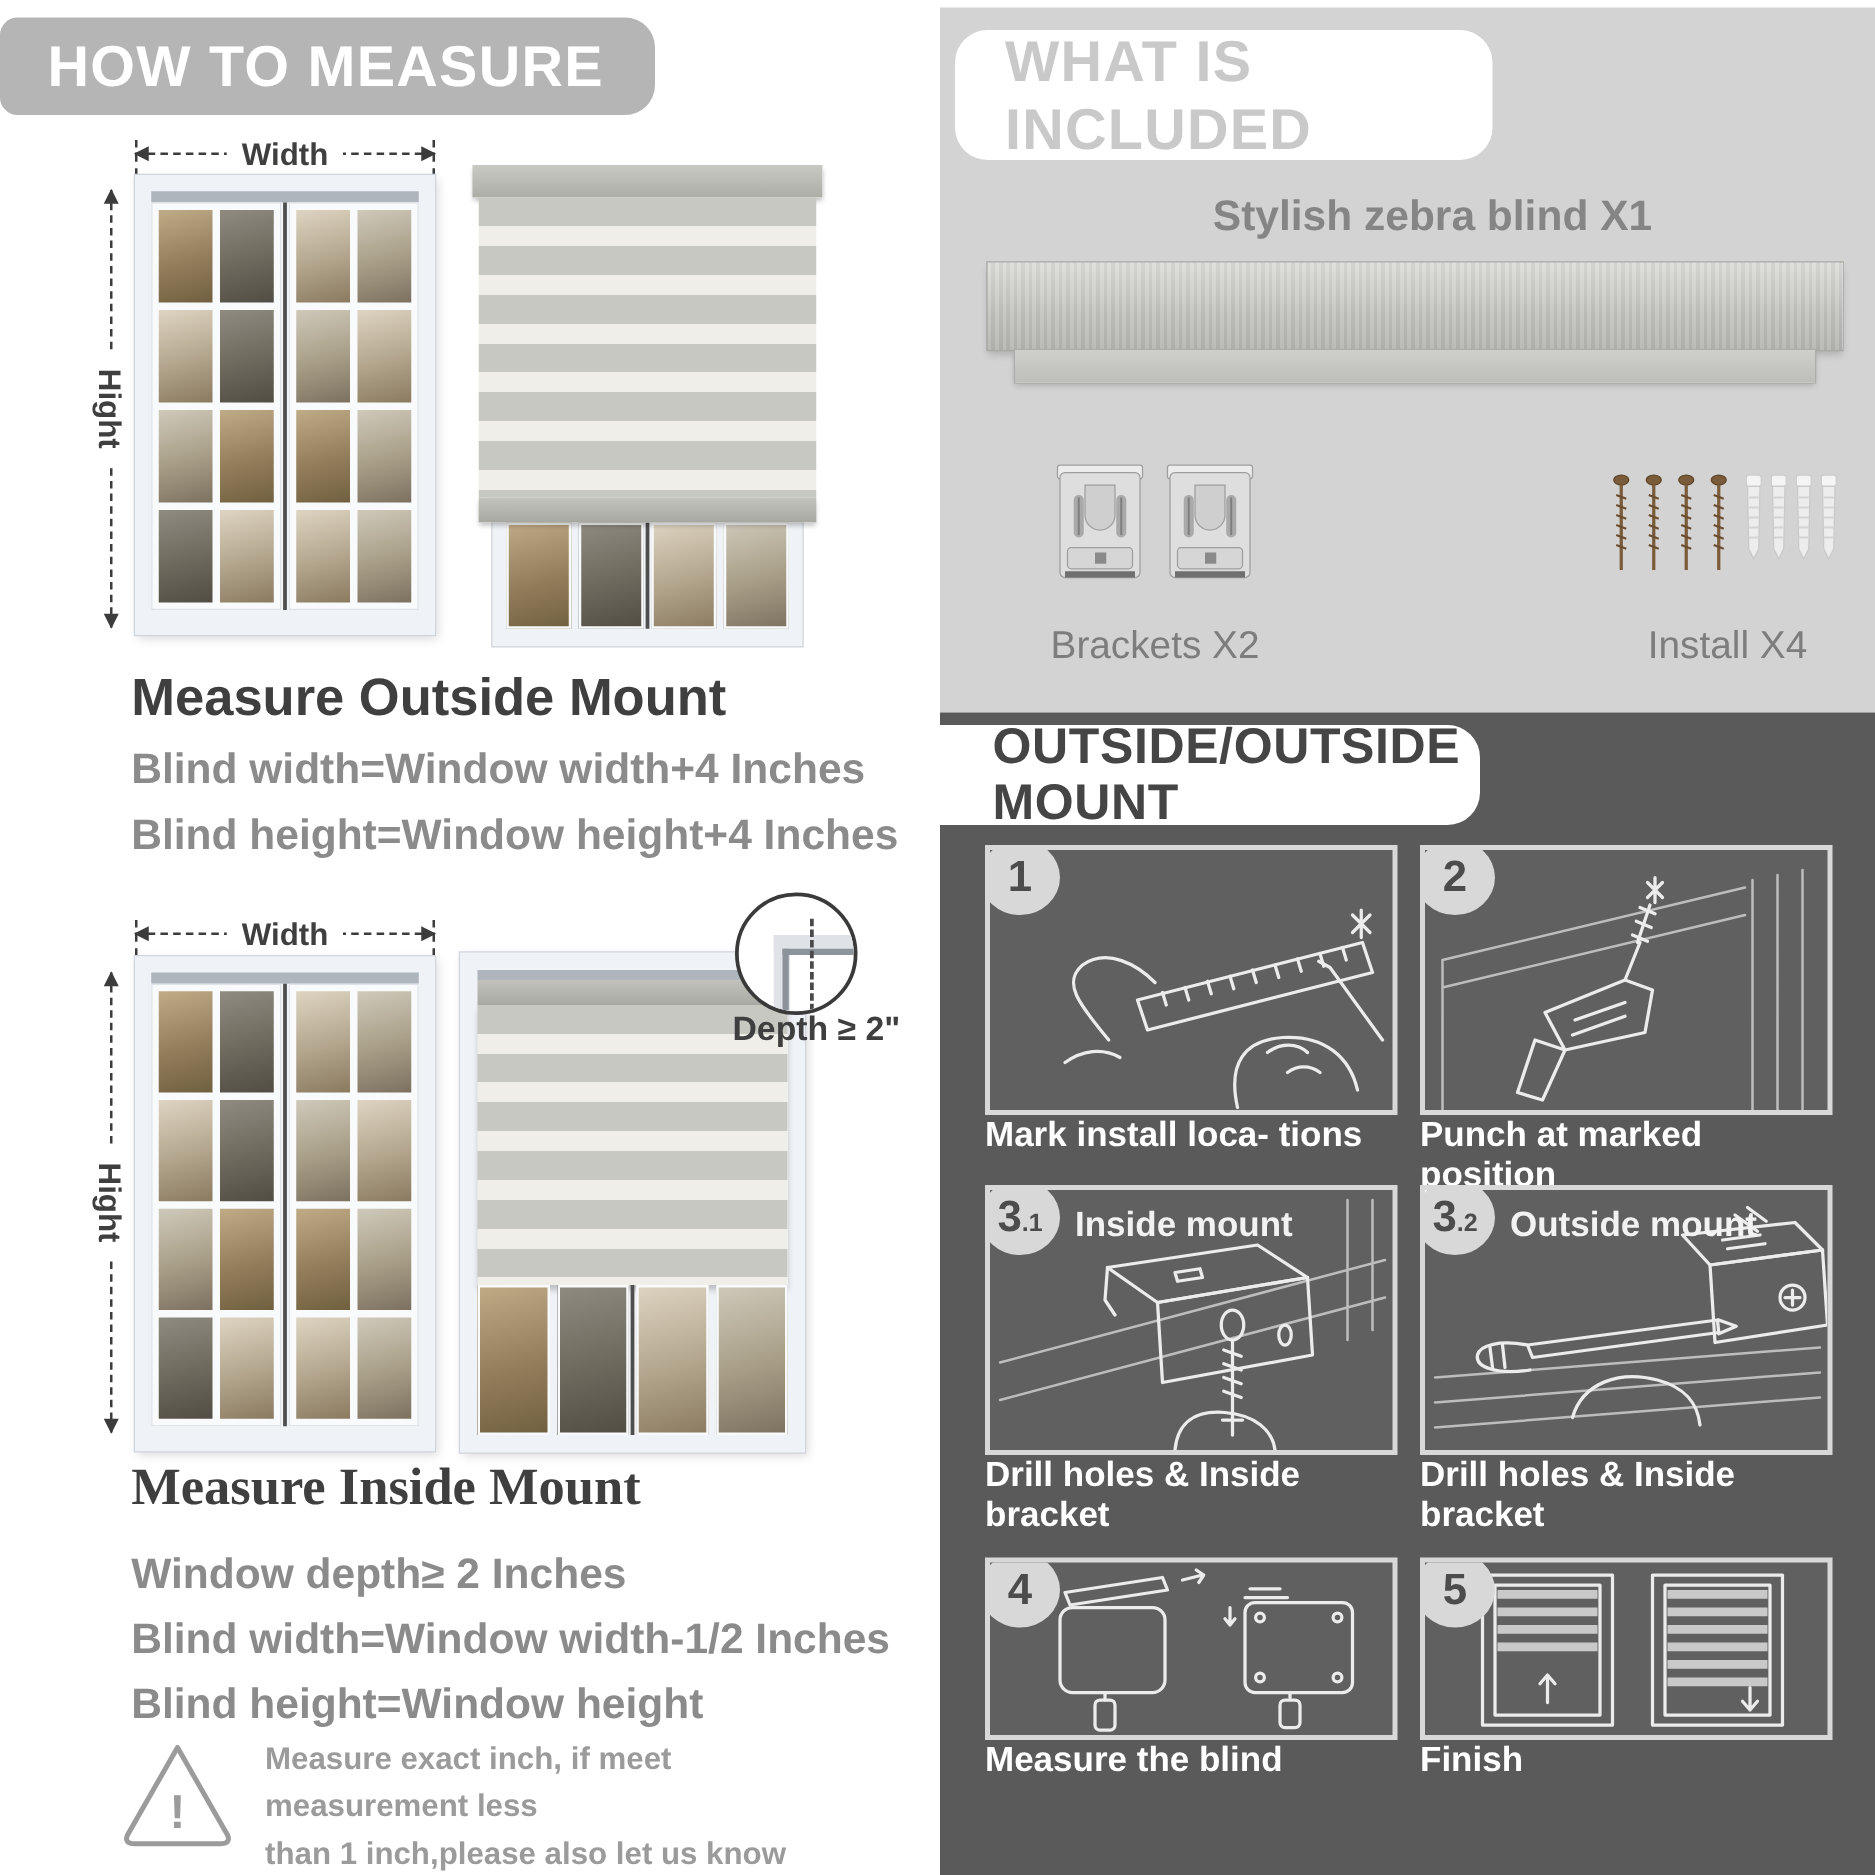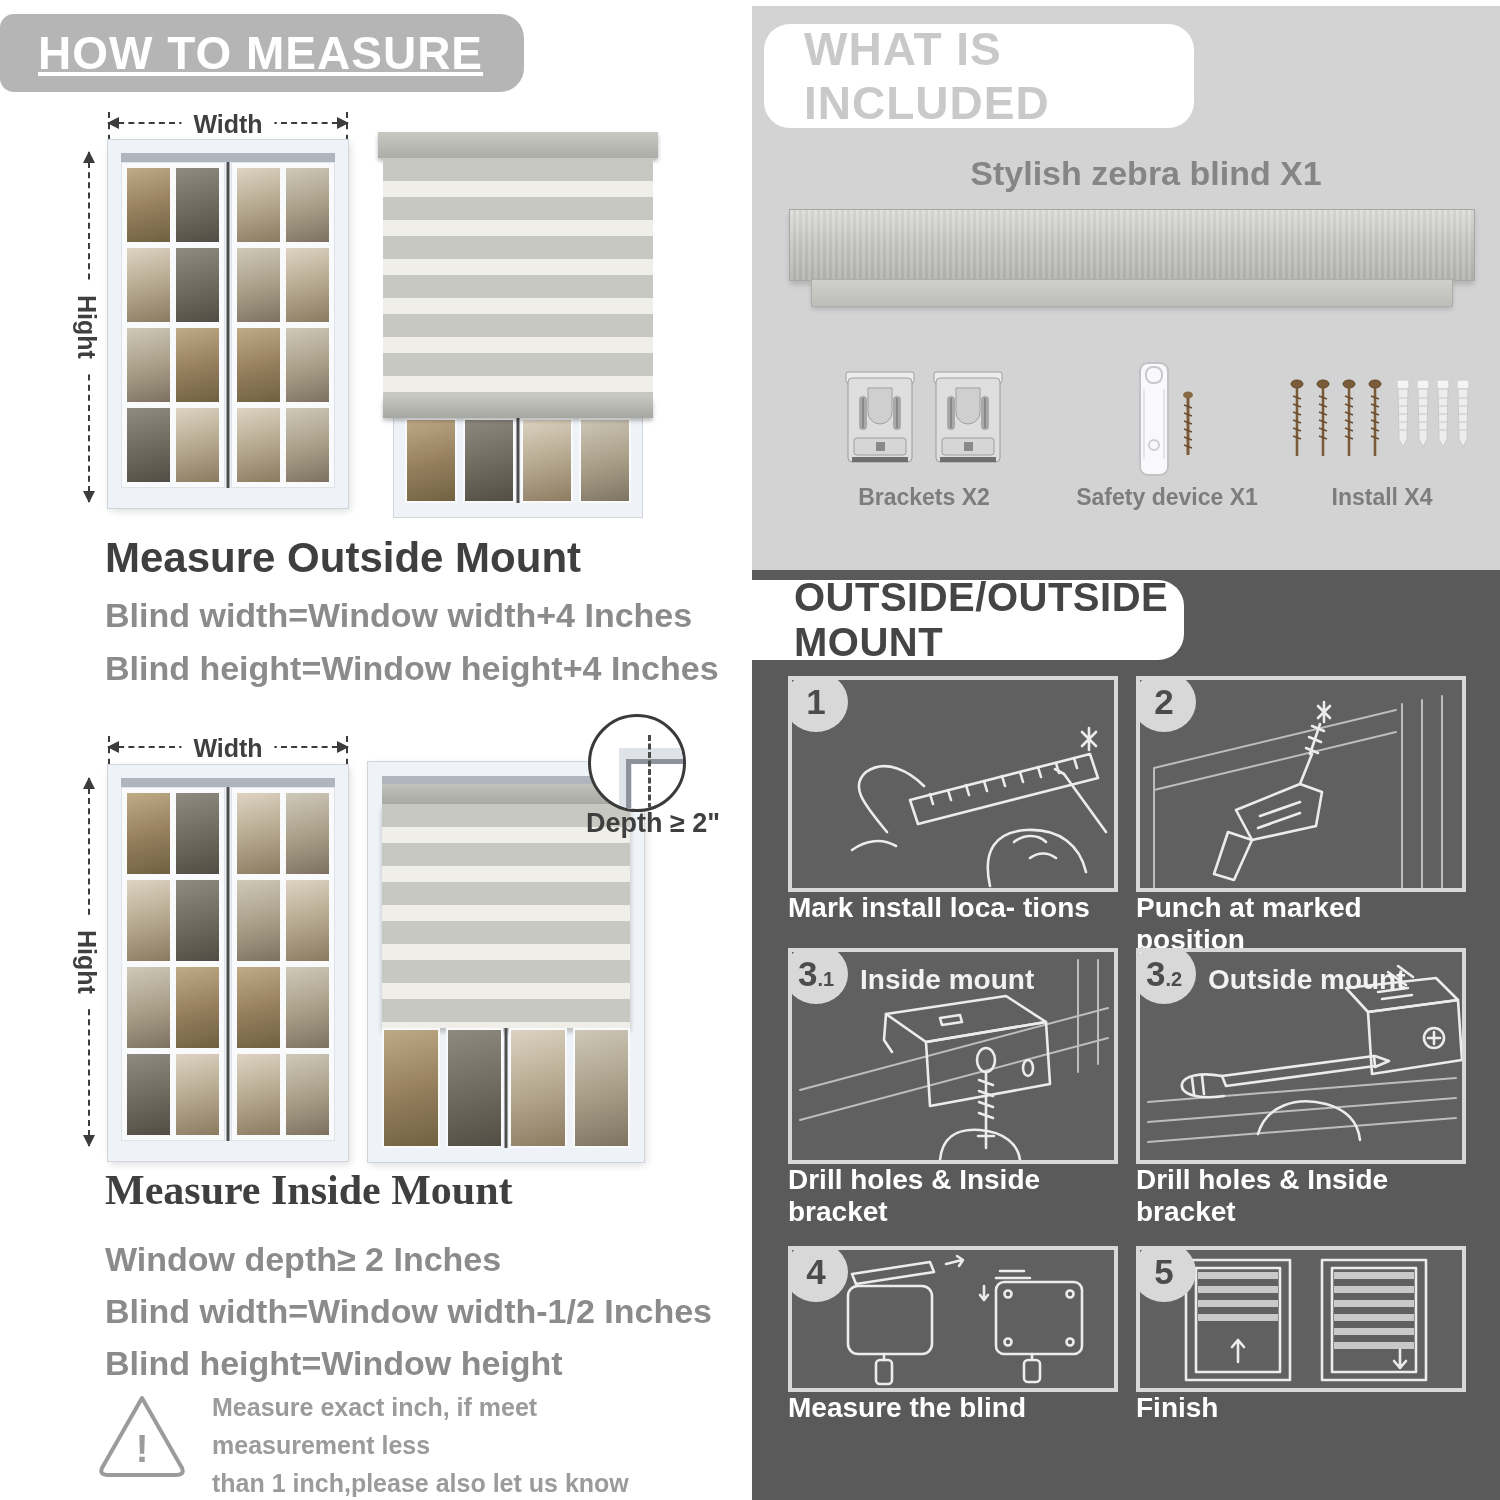--- a/index.html
+++ b/index.html
@@ -10,7 +10,7 @@
   .lh-bar{position:absolute;left:0;top:14px;width:524px;height:78px;
           background:var(--header-bar,#b5b5b5);border-radius:14px 24px 24px 14px;
           display:flex;align-items:center;padding-left:38px;box-sizing:border-box;}
-  .lh-bar span{color:#fff;font-size:46px;font-weight:bold;letter-spacing:1px;text-decoration:underline;}
+  .lh-bar span{color:#fff;font-size:46px;font-weight:bold;letter-spacing:1px;}
 
   .sec-title{position:absolute;left:105px;font-size:42px;font-weight:bold;color:var(--heading-text,#3f3f3f);}
   .sec-line{position:absolute;left:105px;font-size:34px;font-weight:bold;color:var(--body-text,#8b8b8b);}

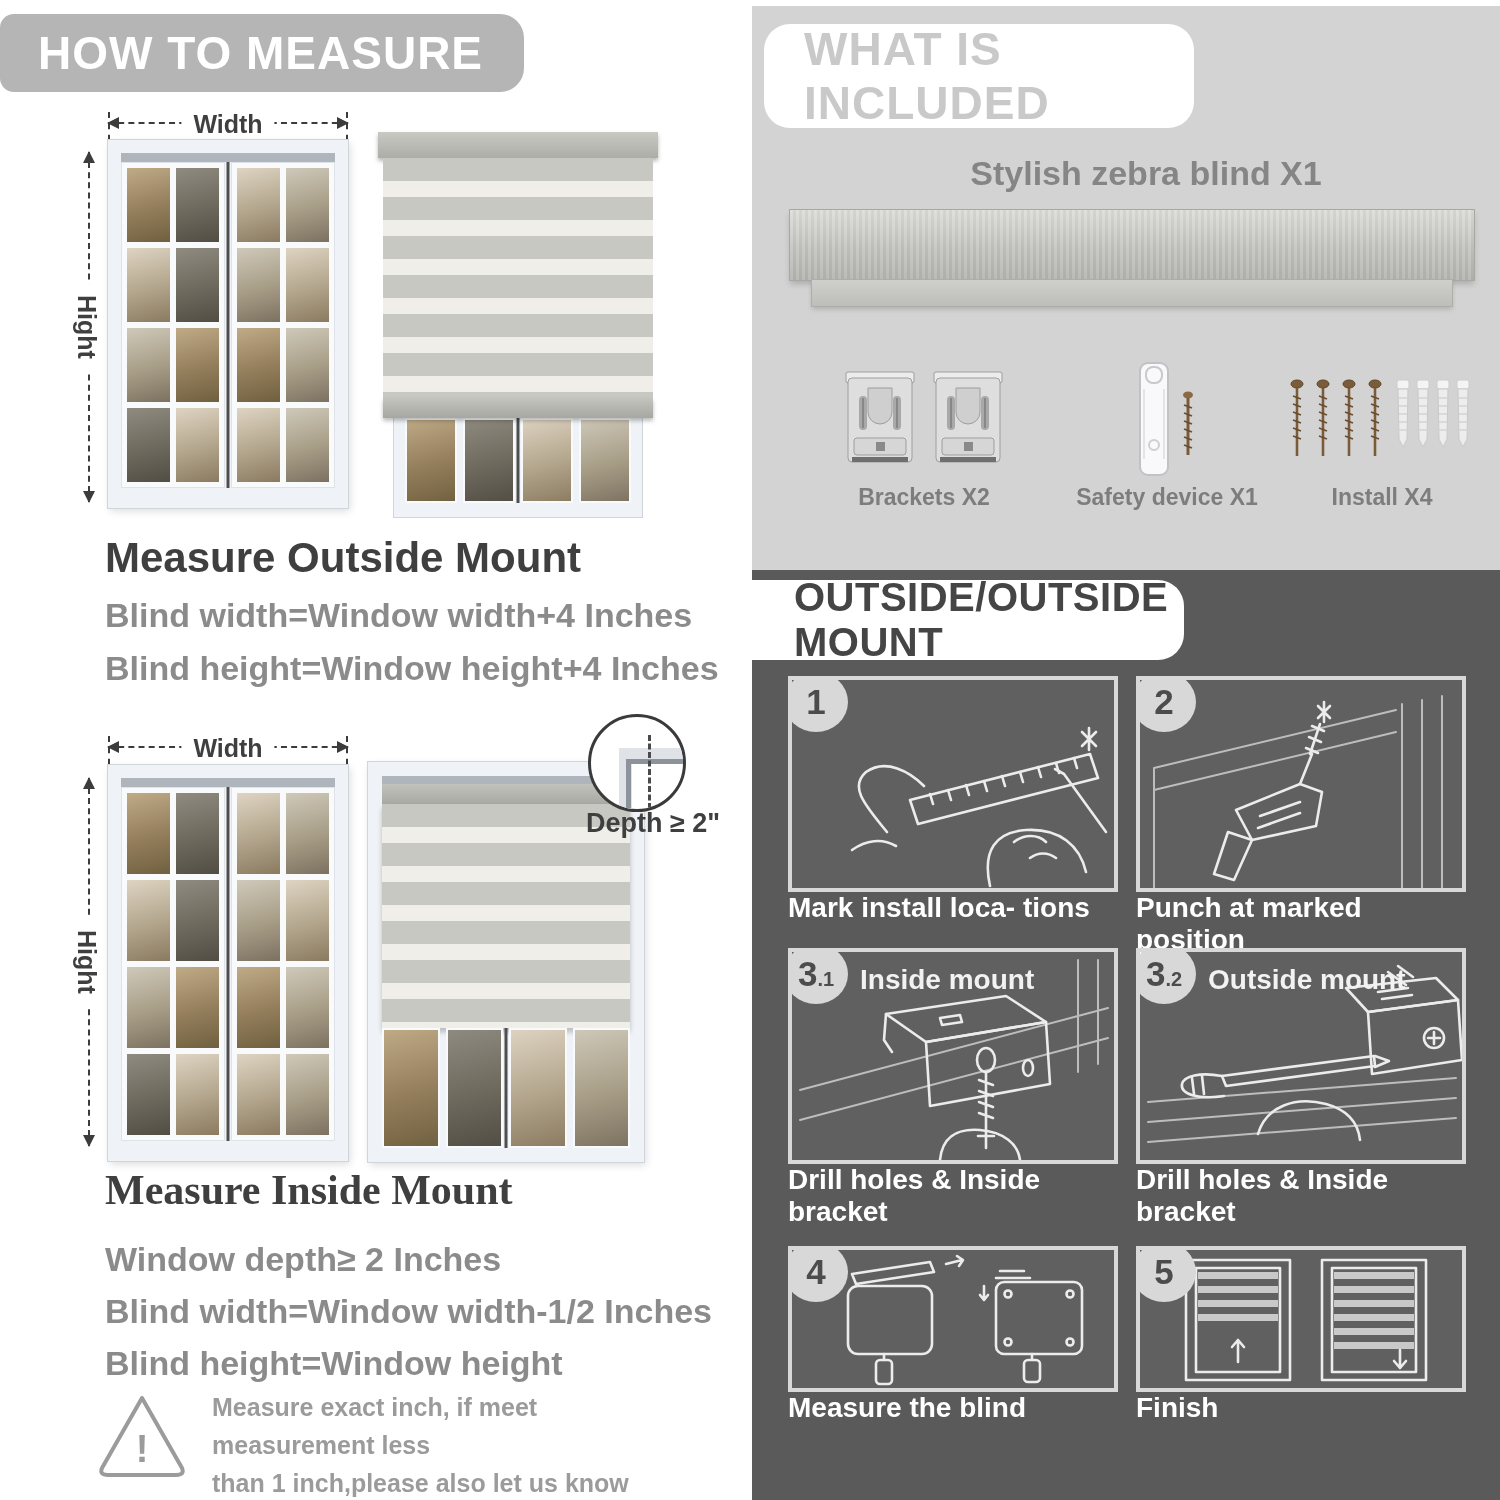--- a/index.html
+++ b/index.html
@@ -103,7 +103,7 @@
         background:linear-gradient(180deg,#cfcfcb,#bdbdb9);box-shadow:0 0 0 1px #adada9,0 3px 5px rgba(0,0,0,.18);}
   .inc-item{position:absolute;top:350px;display:flex;flex-direction:column;align-items:center;}
   .inc-icons{height:128px;display:flex;align-items:center;gap:14px;}
-  .inc-caption{margin-top:0;font-size:23px;font-weight:bold;color:var(--item-text,#7d7d7d);white-space:nowrap;}
+  .inc-caption{margin-top:14px;font-size:31px;font-weight:normal;color:var(--item-text,#7d7d7d);white-space:nowrap;}
 
   .right-bottom{position:absolute;left:752px;top:570px;width:748px;height:930px;background:var(--dark-panel,#5a5a5a);}
   .rb-header{position:absolute;left:0;top:10px;width:432px;height:80px;background:#fff;border-radius:0 26px 26px 0;

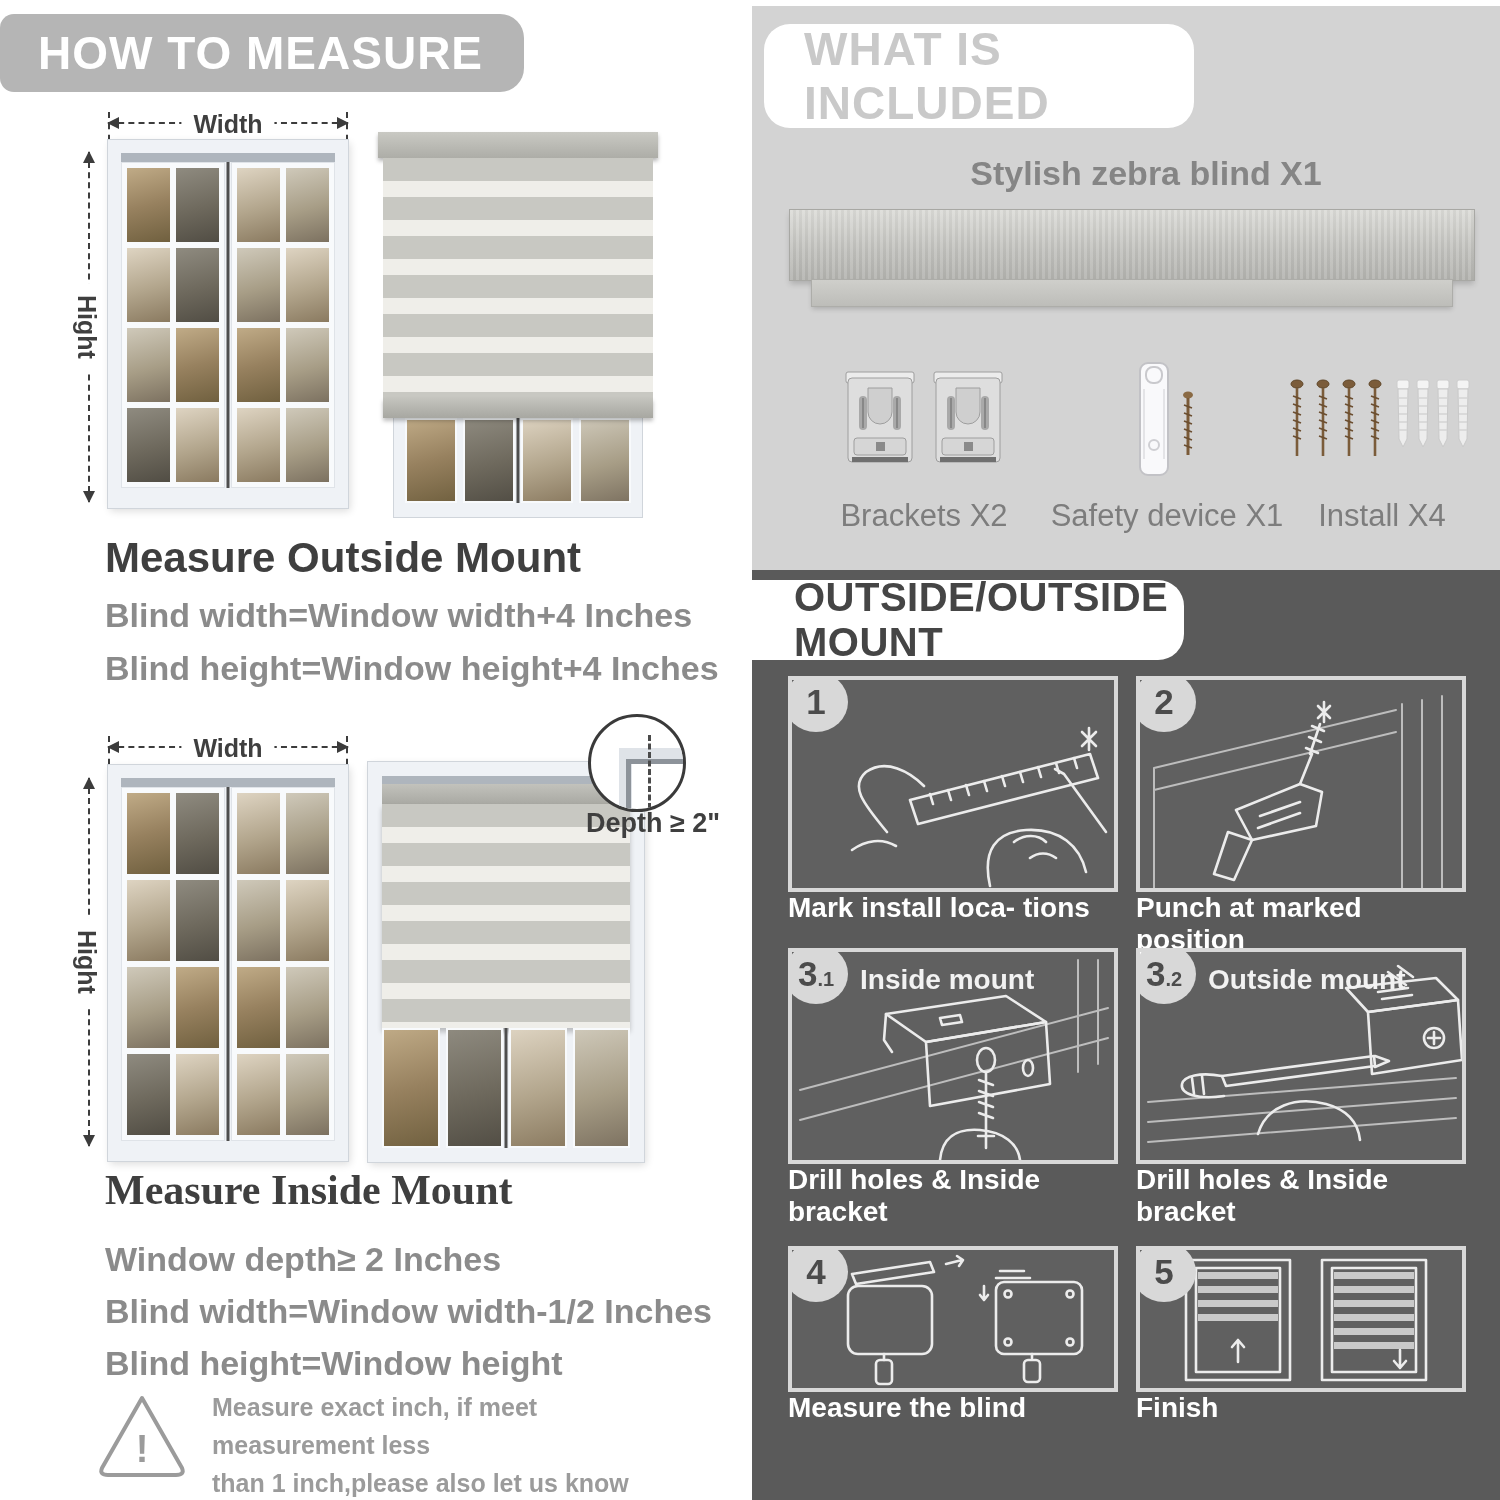--- a/index.html
+++ b/index.html
@@ -301,20 +301,6 @@
       <div class="inc-caption">Brackets X2</div>
     </div>
 
-    <div class="inc-item" style="left:300px;width:230px;">
-      <div class="inc-icons">
-        <svg width="90" height="122" viewBox="0 0 90 122">
-          <rect x="18" y="4" width="28" height="112" rx="8" fill="rgba(252,252,254,0.92)" stroke="#c2c2c6" stroke-width="2"></rect>
-          <rect x="24" y="8" width="16" height="16" rx="7" fill="none" stroke="#c9c9cd" stroke-width="2"></rect>
-          <path d="M22 30 v70 M42 30 v70" stroke="#dddde1" stroke-width="1.5"></path>
-          <circle cx="32" cy="86" r="5" fill="none" stroke="#cfcfd3" stroke-width="2"></circle>
-          <ellipse cx="66" cy="36" rx="5" ry="3.5" fill="#8a6a44"></ellipse>
-          <path d="M66 39 V96" stroke="#7a5a38" stroke-width="3"></path>
-          <path d="M62 46 l8 3 M62 54 l8 3 M62 62 l8 3 M62 70 l8 3 M62 78 l8 3 M62 86 l8 3" stroke="#6b4e30" stroke-width="1.8"></path>
-        </svg>
-      </div>
-      <div class="inc-caption">Safety device X1</div>
-    </div>
 
     <div class="inc-item" style="left:530px;width:200px;">
       <div class="inc-icons">

